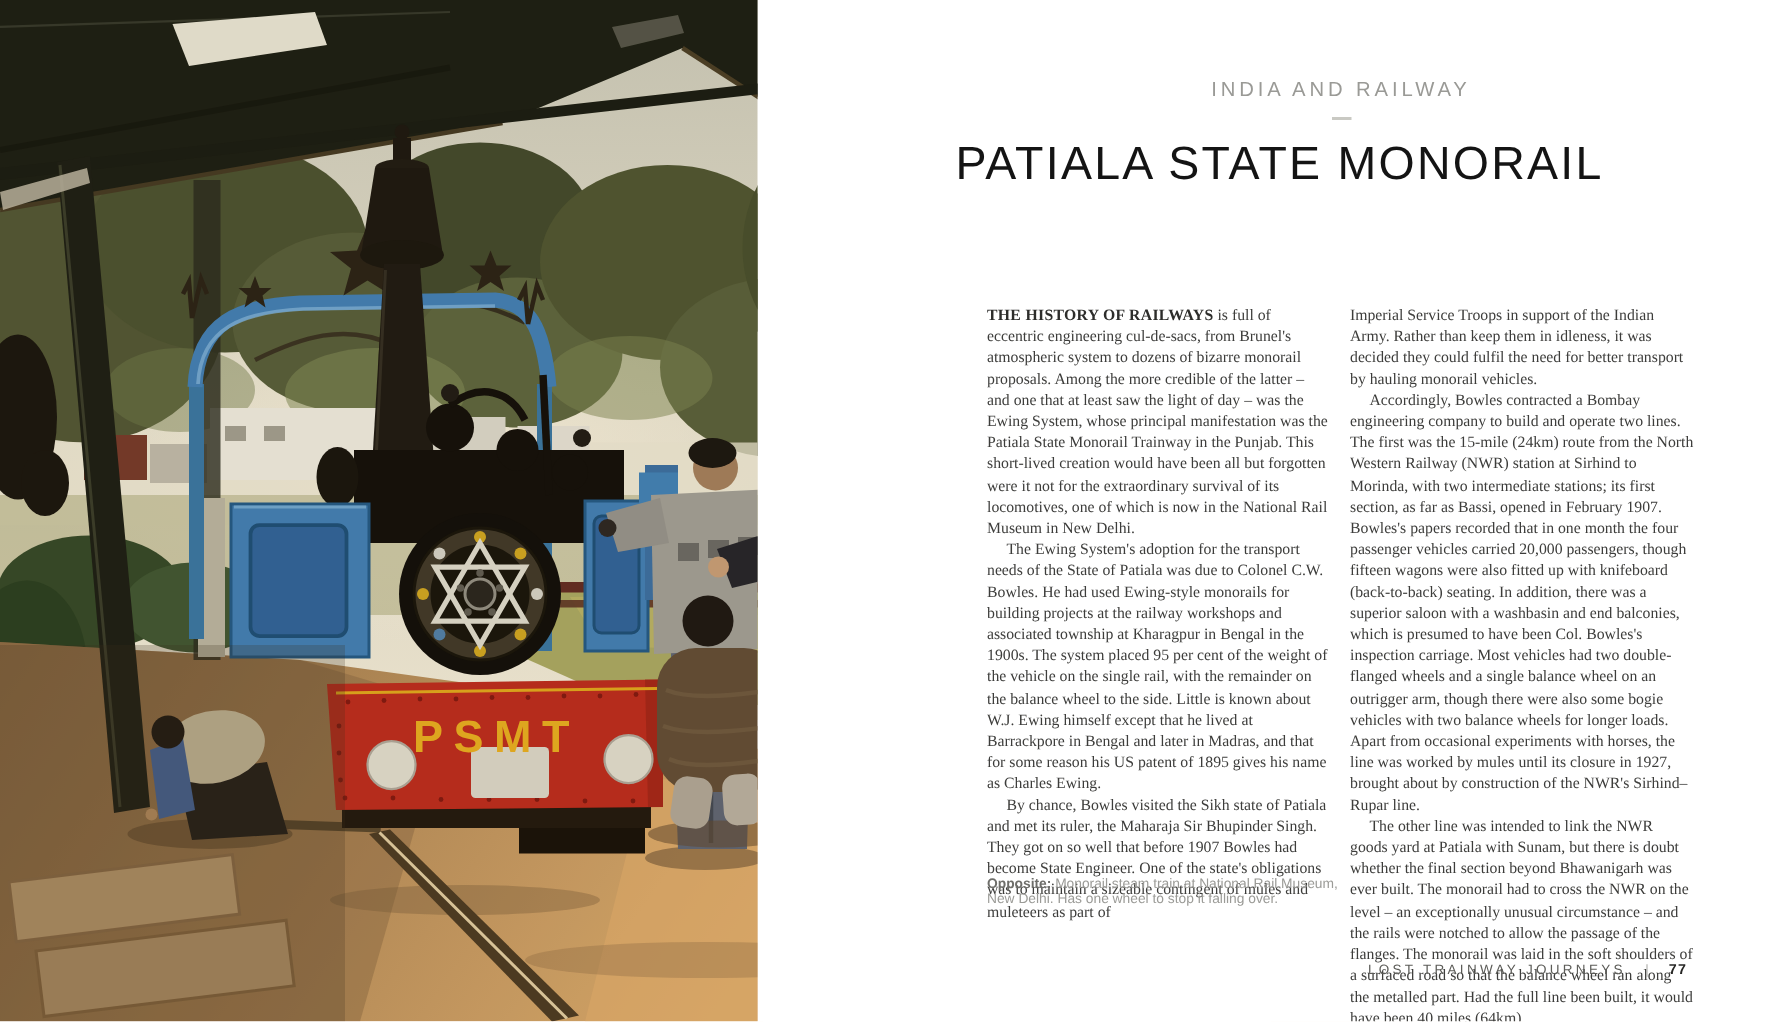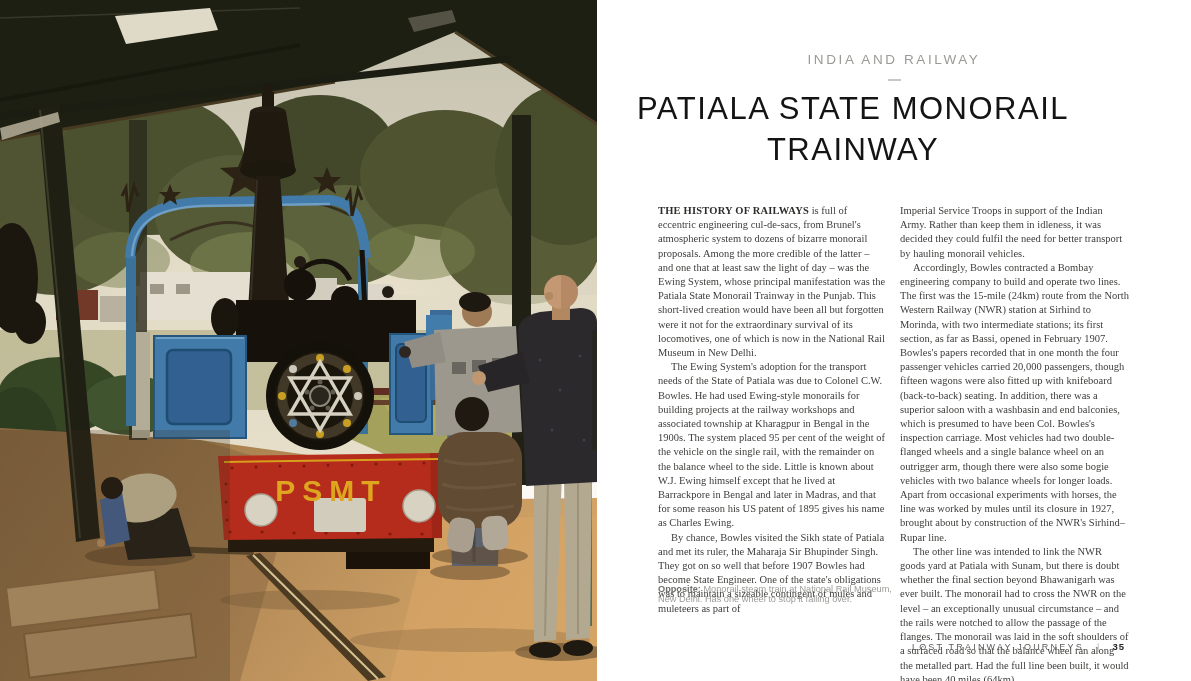--- a/index.html
+++ b/index.html
@@ -319,7 +319,6 @@
 
     <div class="title-block">
       <div>PATIALA STATE MONORAIL</div>
-      <div>TRAINWAY</div>
     </div>
 
     <div class="col col-left">

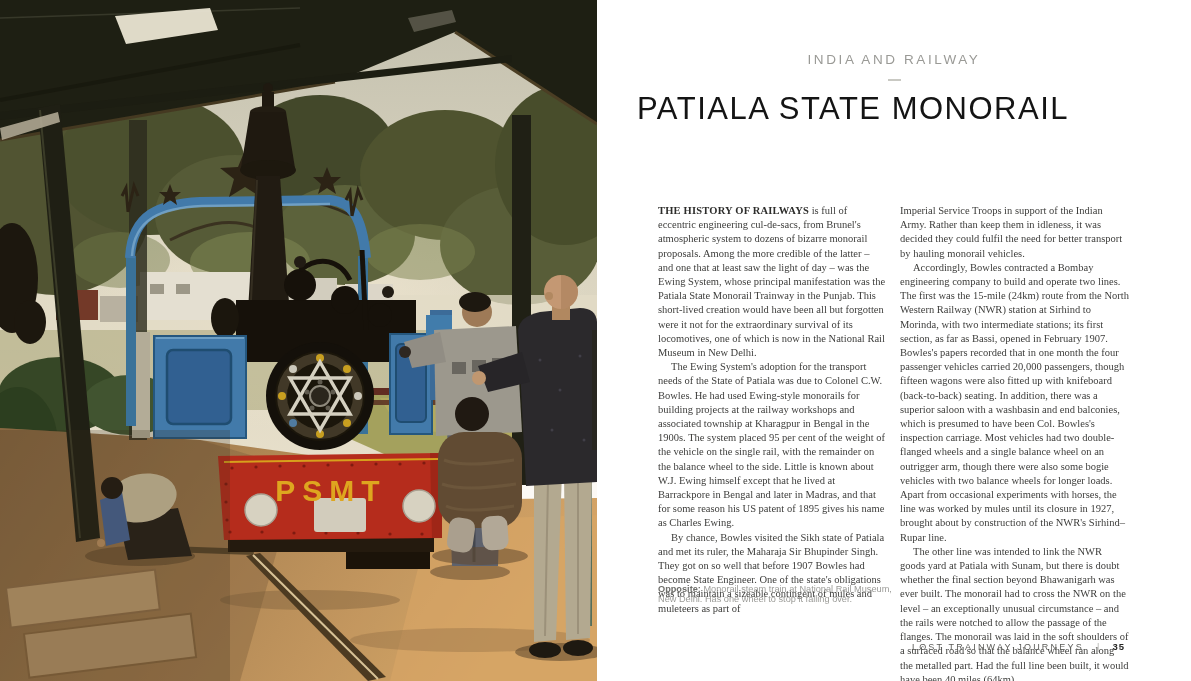--- a/index.html
+++ b/index.html
@@ -5,7 +5,7 @@
   html,body{margin:0;padding:0;background:#ffffff;}
   .spread{position:relative;width:1191px;height:681px;background:#ffffff;overflow:hidden;
           font-family:"Liberation Serif",serif;}
-  .photo-page{position:absolute;left:0;top:0;width:597px;height:681px;overflow:hidden;}
+  .photo-page{position:absolute;left:0;top:0;width:505px;height:681px;overflow:hidden;}
   .photo-page svg{display:block;}
   .text-page{position:absolute;left:597px;top:0;width:594px;height:681px;}
   .header-block{position:absolute;left:0;top:52px;width:594px;text-align:center;}

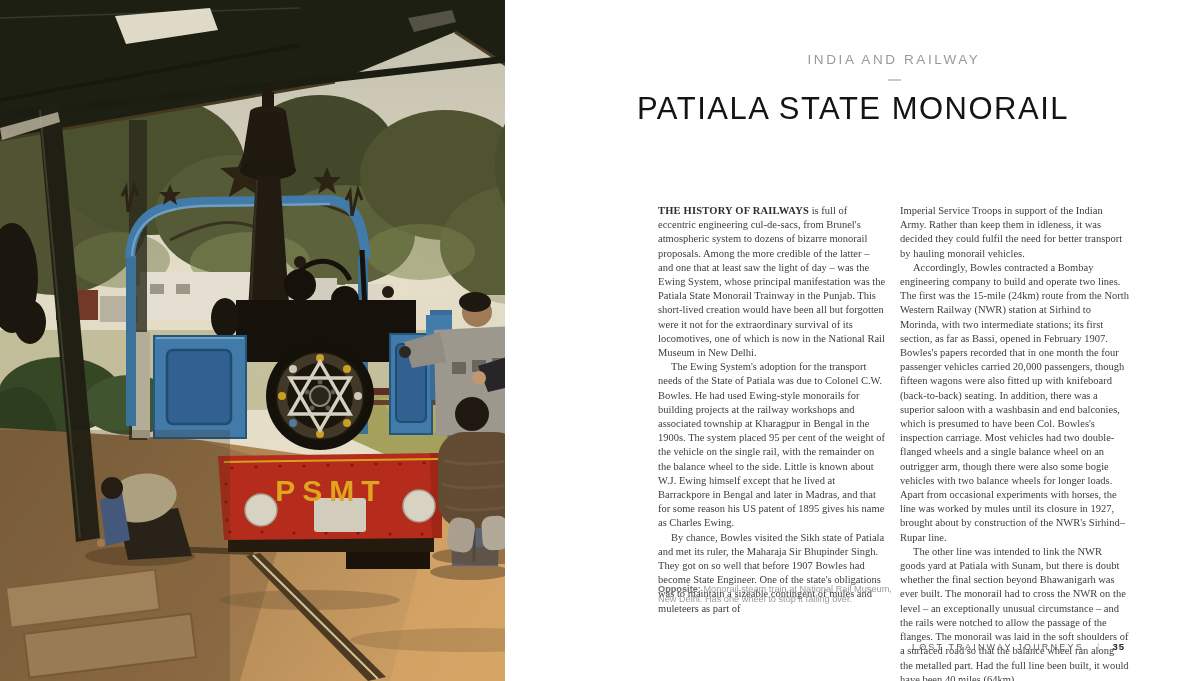--- a/index.html
+++ b/index.html
@@ -338,7 +338,7 @@
     </div>
 
     <div class="folio">
-      <span>LOST TRAINWAY JOURNEYS</span><span class="sep">|</span><span class="page-num">35</span>
+      <span>LOST TRAINWAY JOURNEYS</span><span class="sep">|</span><span class="page-num">77</span>
     </div>
 
   </div>

